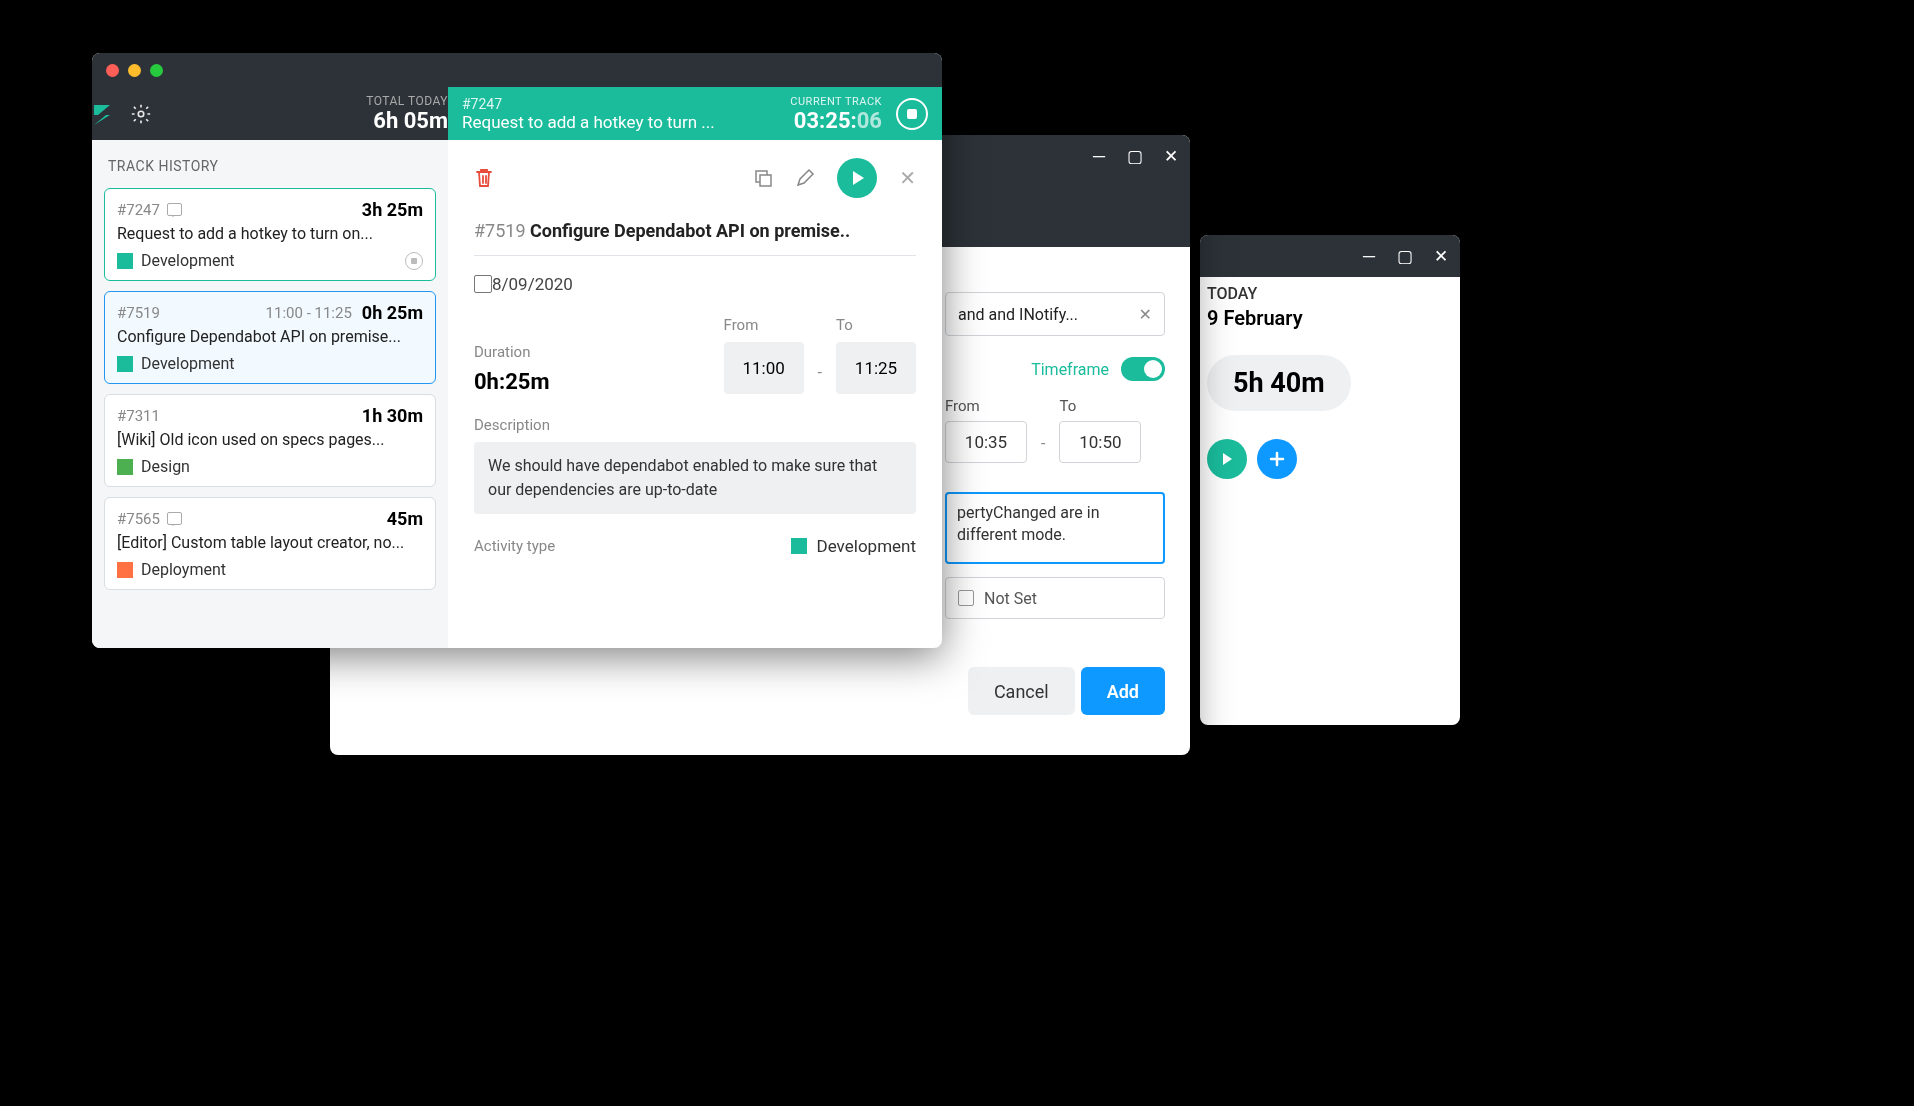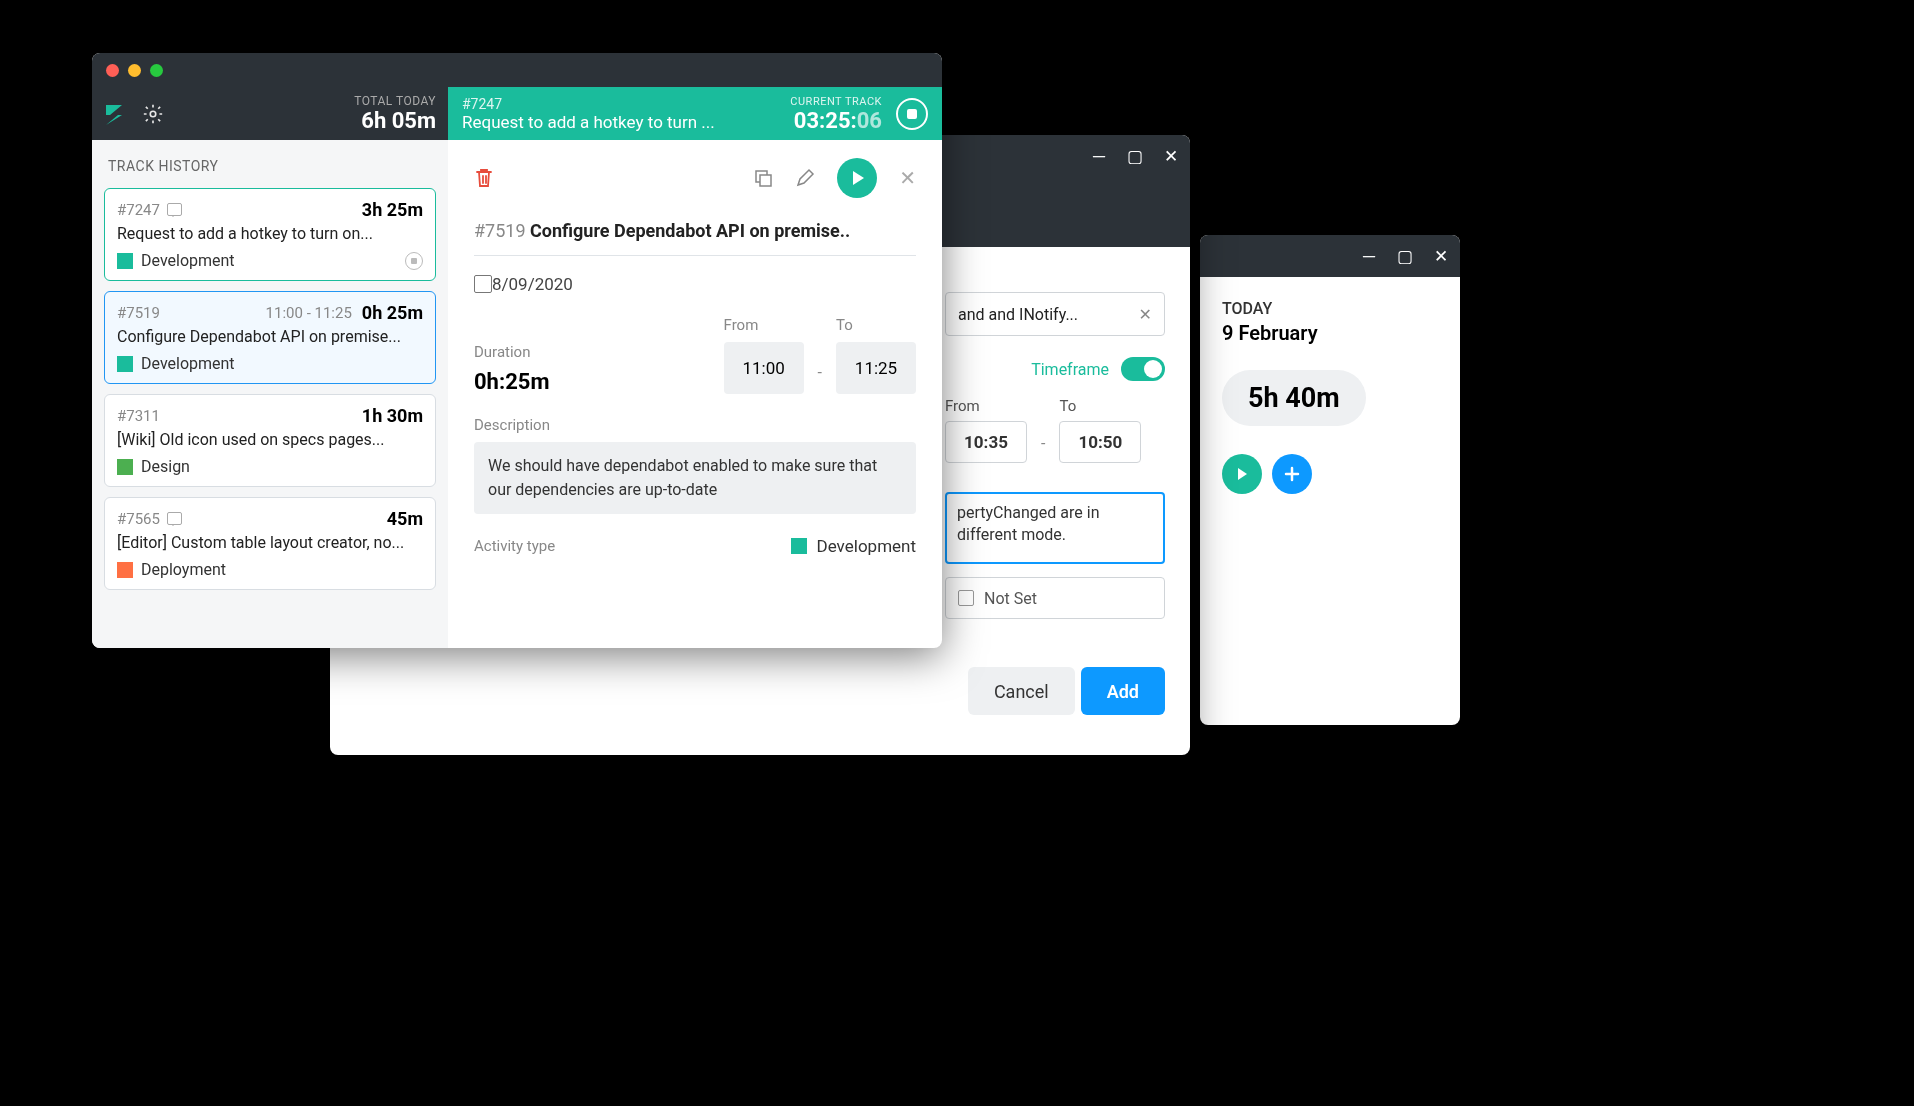--- a/index.html
+++ b/index.html
@@ -51,7 +51,7 @@
 .mac-dot { width:13px; height:13px; border-radius:50%; }
 .dot-red { background:#ff5f56; } .dot-yellow { background:#ffbd2e; } .dot-green { background:#27c93f; }
 .win1-header { height:53px; background:#2c3238; display:flex; }
-.header-left { width:356px; display:flex; align-items:center; padding:0 12px; justify-content:space-between; }
+.header-left { width:356px; display:flex; align-items:center; padding:0 0; justify-content:space-between; }
 .logo-sect { display:flex; align-items:center; gap:18px; }
 .logo { width:20px; height:22px; }
 .gear-ic { width:22px; height:22px; color:#e8e8e8; }

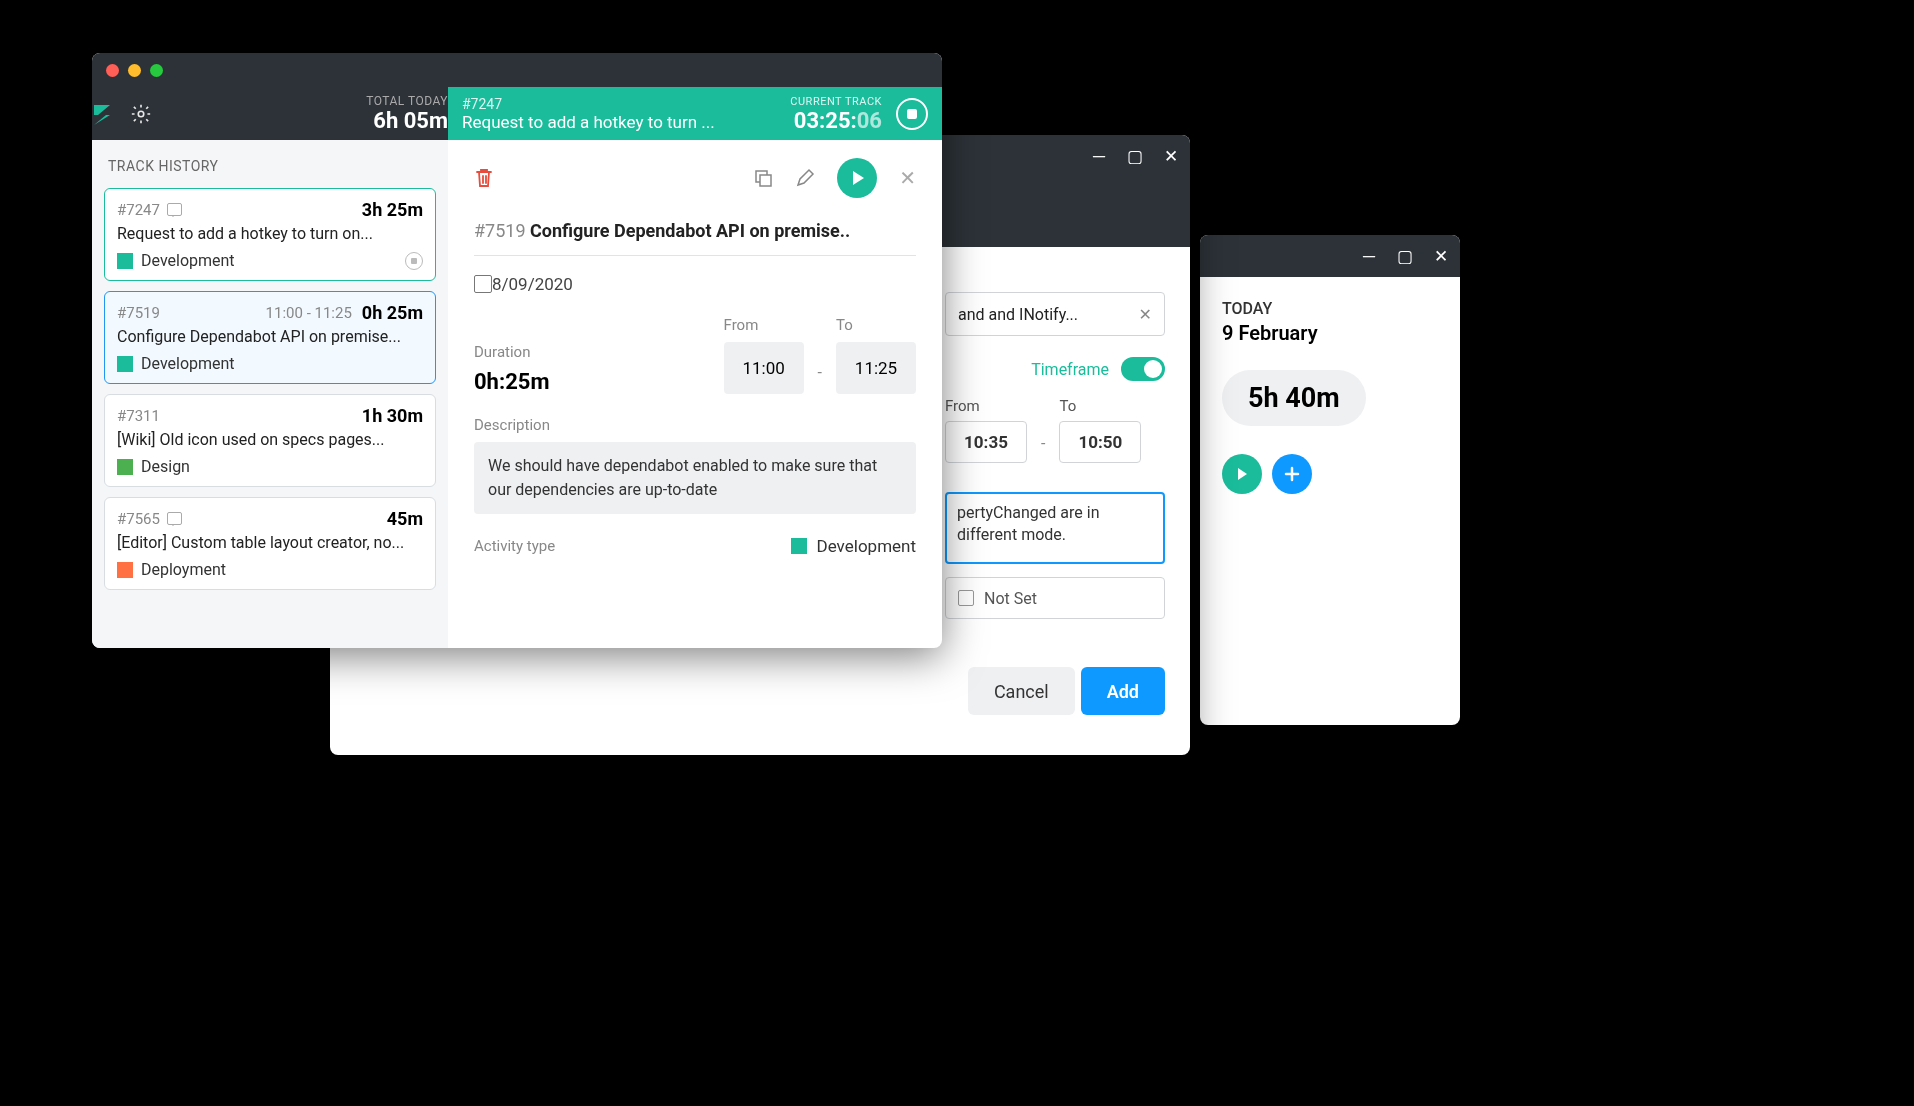--- a/index.html
+++ b/index.html
@@ -11,7 +11,7 @@
 .win3 { left:1200px; top:235px; width:260px; height:490px; }
 .win3-titlebar { height:42px; background:#2c3238; display:flex; align-items:center; justify-content:flex-end; padding:0 10px; gap:18px; }
 .win-btn { color:#fff; font-size:17px; display:flex; align-items:center; justify-content:center; width:18px; height:18px; }
-.win3-body { padding:22px; }
+.win3-body { padding:7px; }
 .win3-today-label { font-size:16px; color:#333; font-weight:500; }
 .win3-date { font-size:20px; font-weight:600; margin-top:3px; }
 .win3-total { background:#eef0f2; border-radius:30px; padding:12px 26px; font-size:27px; font-weight:700; display:inline-block; margin-top:25px; }

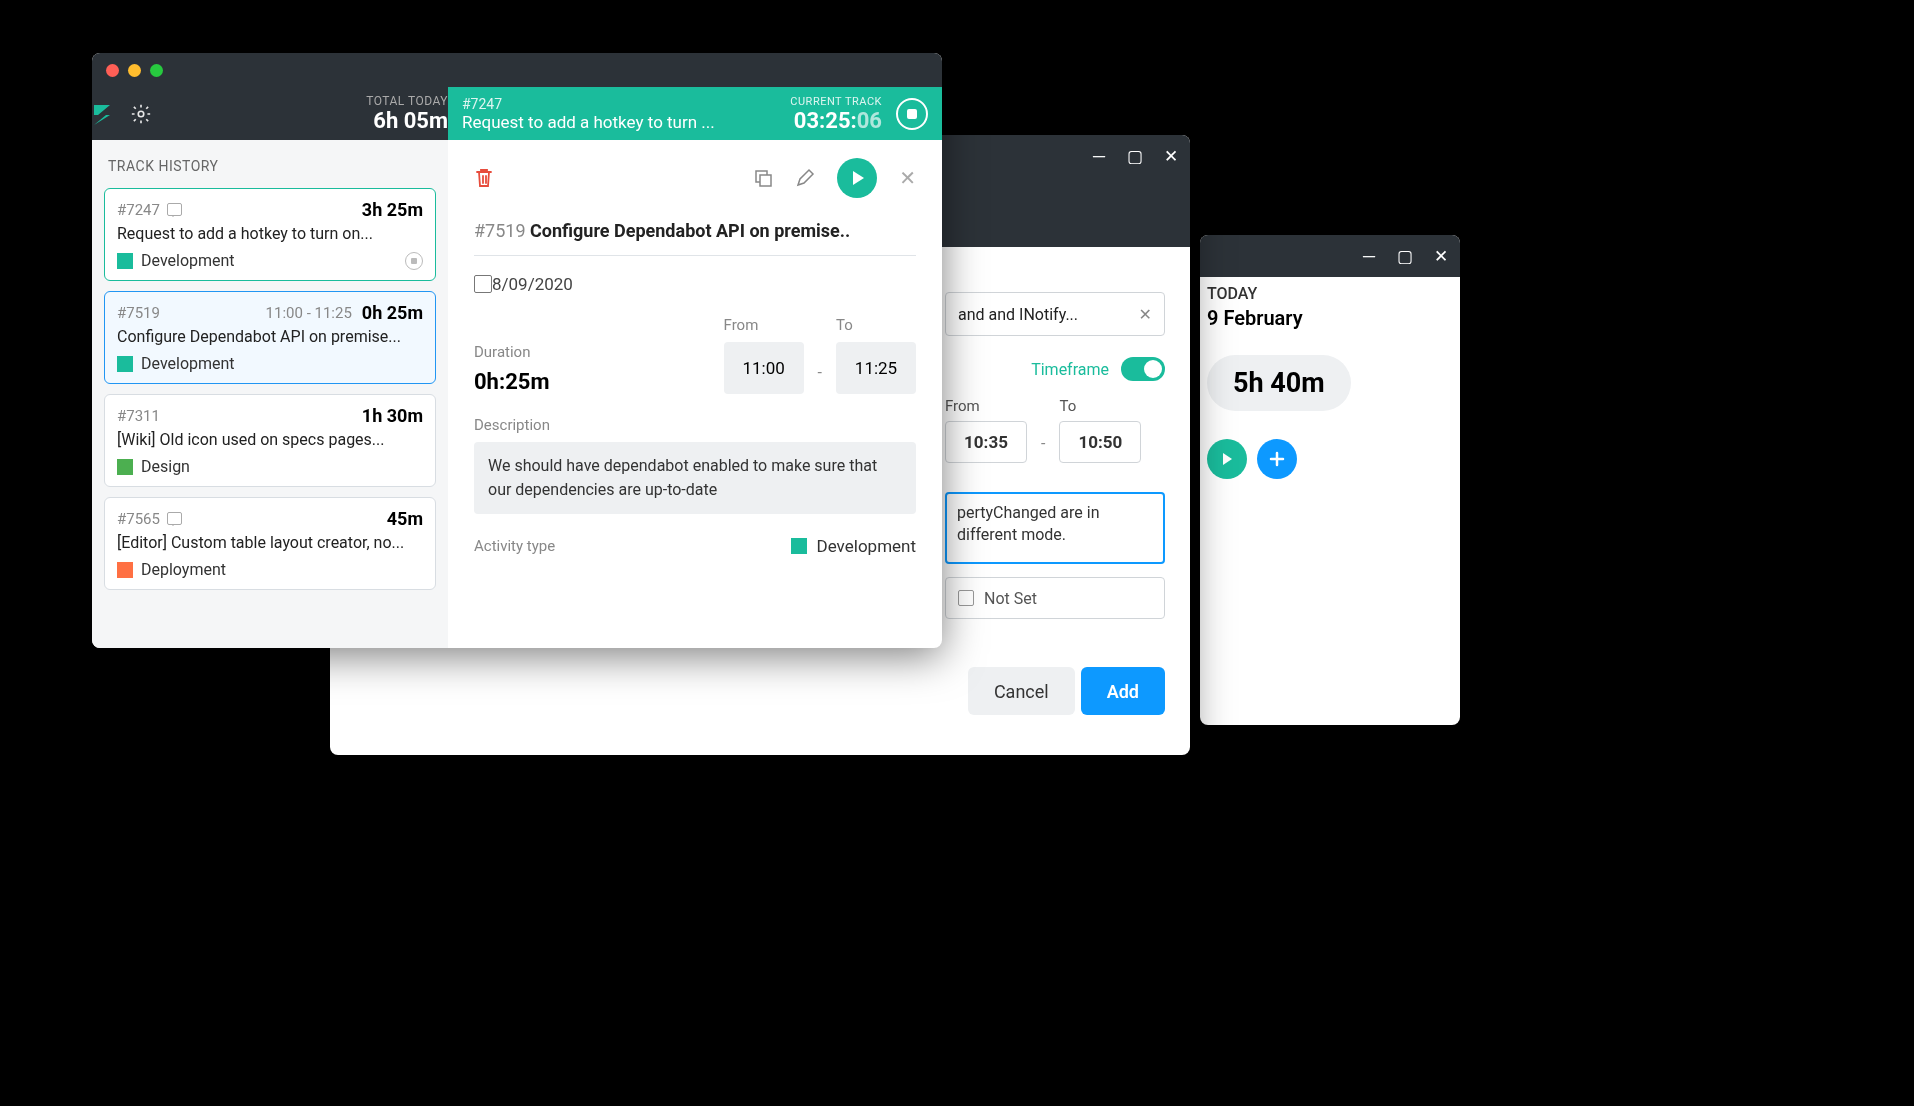--- a/index.html
+++ b/index.html
@@ -35,7 +35,7 @@
 .fromto-row { position:absolute; right:25px; top:150px; display:flex; gap:14px; align-items:flex-end; width:220px; }
 .ft-col { display:flex; flex-direction:column; gap:6px; }
 .ft-label { font-size:15px; color:#555; }
-.ft-input { width:82px; height:42px; border:1px solid #d0d4d8; border-radius:4px; text-align:center; font-size:17px; color:#333; display:flex; align-items:center; justify-content:center;font-weight:bold;}
+.ft-input { width:82px; height:42px; border:1px solid #d0d4d8; border-radius:4px; text-align:center; font-size:17px; color:#333; display:flex; align-items:center; justify-content:center;}
 .dash { color:#888; padding-bottom:10px; }
 .desc-box { position:absolute; right:25px; top:245px; width:220px; height:72px; border:2px solid #0d99ff; border-radius:4px; padding:8px 10px; font-size:16px; color:#333; line-height:1.4; }
 .notset-box { position:absolute; right:25px; top:330px; width:220px; height:42px; border:1px solid #d0d4d8; border-radius:4px; display:flex; align-items:center; padding:0 12px; gap:10px; color:#555; font-size:16px; }

